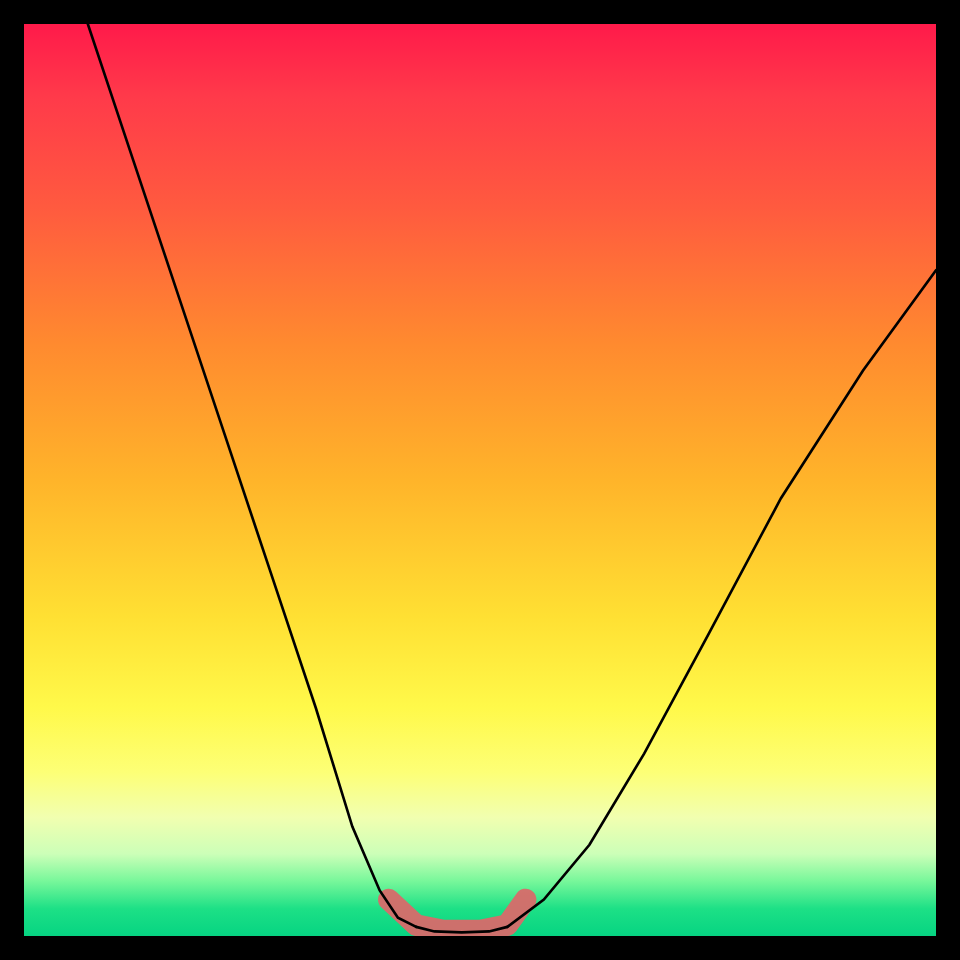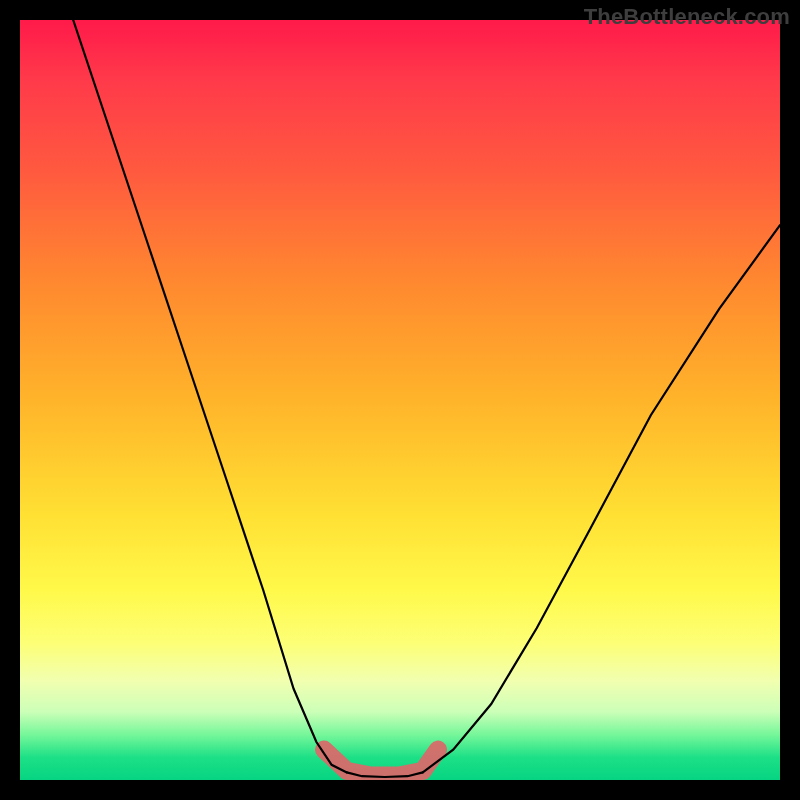--- a/index.html
+++ b/index.html
@@ -80,7 +80,6 @@
 <body>
 
 <div class="frame">
-  <div class="watermark">TheBottleneck.com</div>
 
   <div class="plot-area">
     <div class="gradient"></div>

